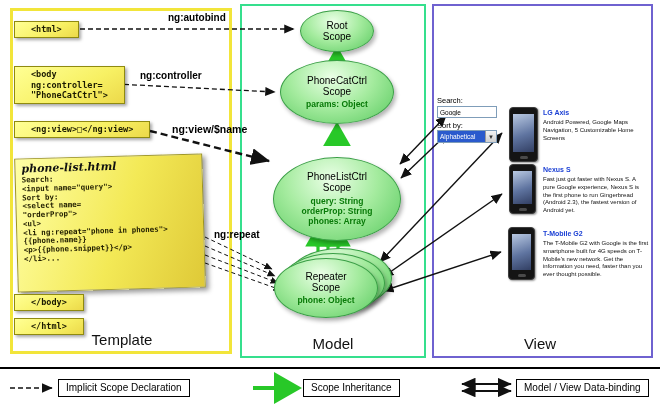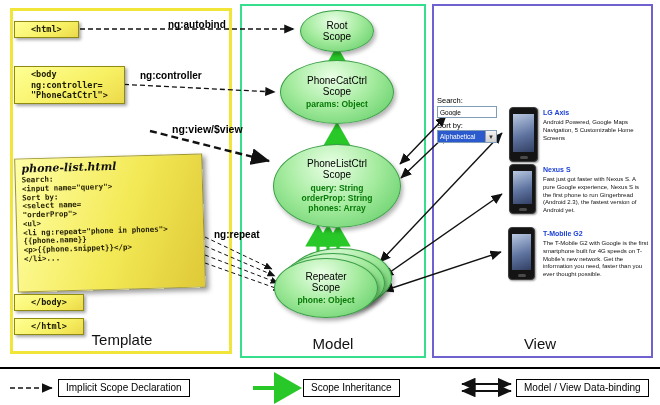--- a/index.html
+++ b/index.html
@@ -150,7 +150,7 @@
   <div class="ybox pre" style="left:14px; top:294px;">&lt;/body&gt;</div>
   <div class="ybox pre" style="left:14px; top:318px;text-align:right;">&lt;/html&gt;</div>
 
-  <div class="arrow-label" style="left:168px; top:19px;">ng:autobind</div>
+  <div class="arrow-label" style="left:168px; top:12px;">ng:autobind</div>
   <div class="arrow-label" style="left:140px; top:70px;">ng:controller</div>
   <div class="arrow-label" style="left:172px; top:123px; font-size:10.5px;">ng:view/$view</div>
   <div class="arrow-label" style="left:214px; top:229px;">ng:repeat</div>

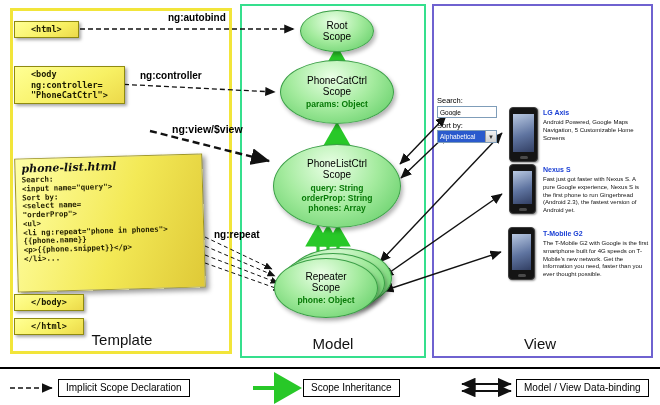--- a/index.html
+++ b/index.html
@@ -132,6 +132,7 @@
   <div class="ybox pre" style="left:14px; top:66px;">&lt;body
 ng:controller=
 "PhoneCatCtrl"&gt;</div>
+  <div class="ybox pre" style="left:14px; top:121px;">&lt;ng:view&gt;□&lt;/ng:view&gt;</div>
 
   <div class="sticky">
     <div class="sticky-title">phone-list.html</div>

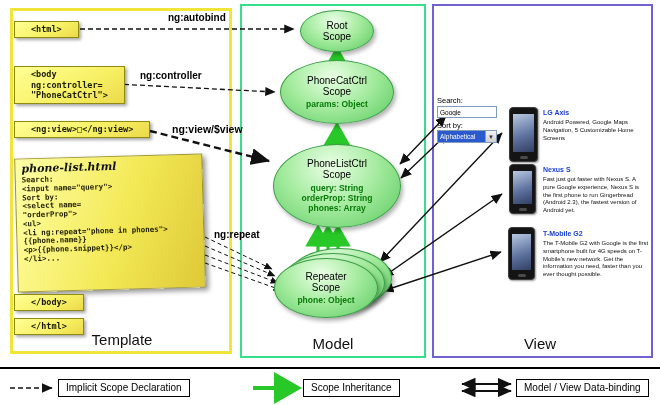--- a/index.html
+++ b/index.html
@@ -153,7 +153,7 @@
 
   <div class="arrow-label" style="left:168px; top:12px;">ng:autobind</div>
   <div class="arrow-label" style="left:140px; top:70px;">ng:controller</div>
-  <div class="arrow-label" style="left:172px; top:123px; font-size:10.5px;">ng:view/$view</div>
+  <div class="arrow-label" style="left:172px; top:123px; font-size:10.5px;">ng:view/$name</div>
   <div class="arrow-label" style="left:214px; top:229px;">ng:repeat</div>
 
   <div class="scope" style="left:300px; top:10px; width:74px; height:42px;">

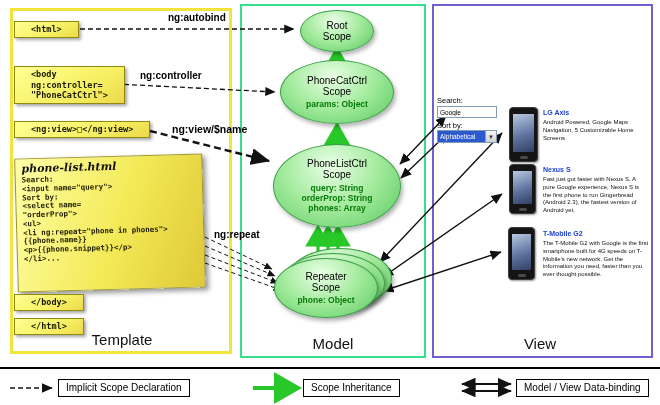--- a/index.html
+++ b/index.html
@@ -167,7 +167,7 @@
     <div class="scope-props pre">params: Object</div>
   </div>
 
-  <div class="scope" style="left:273px; top:144px; width:128px; height:84px;">
+  <div class="scope" style="left:273px; top:157px; width:128px; height:84px;">
     <div class="scope-name pre">PhoneListCtrl
 Scope</div>
     <div class="scope-props pre">query: String

